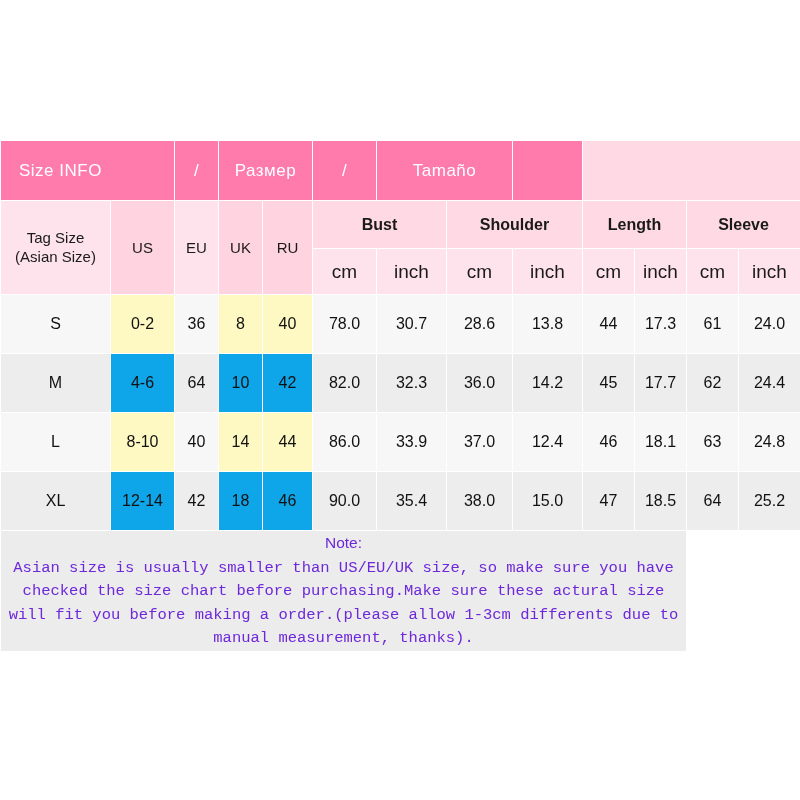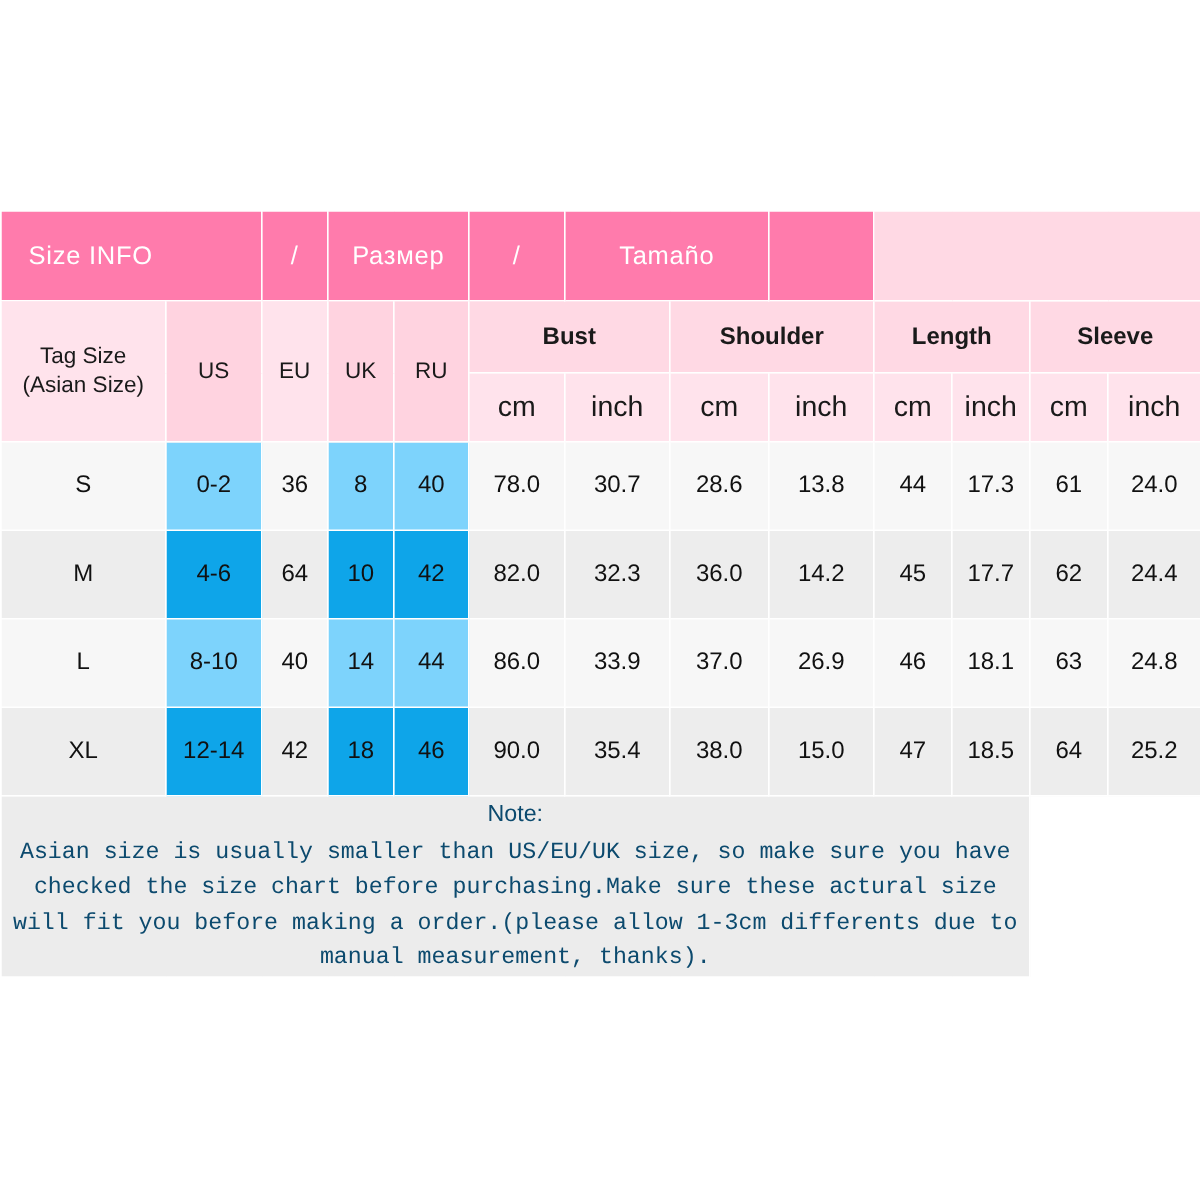--- a/index.html
+++ b/index.html
@@ -71,7 +71,7 @@
   .row-a td { background: #f7f7f7; }
   .row-b td { background: #ededed; }
   .data td.shade { background: #0ea5e9; }
-  .row-a td.shade { background: #7dd3fc; }
+  .row-a td.shade { background: #fef9c3; }
 
   
   .note-row td {

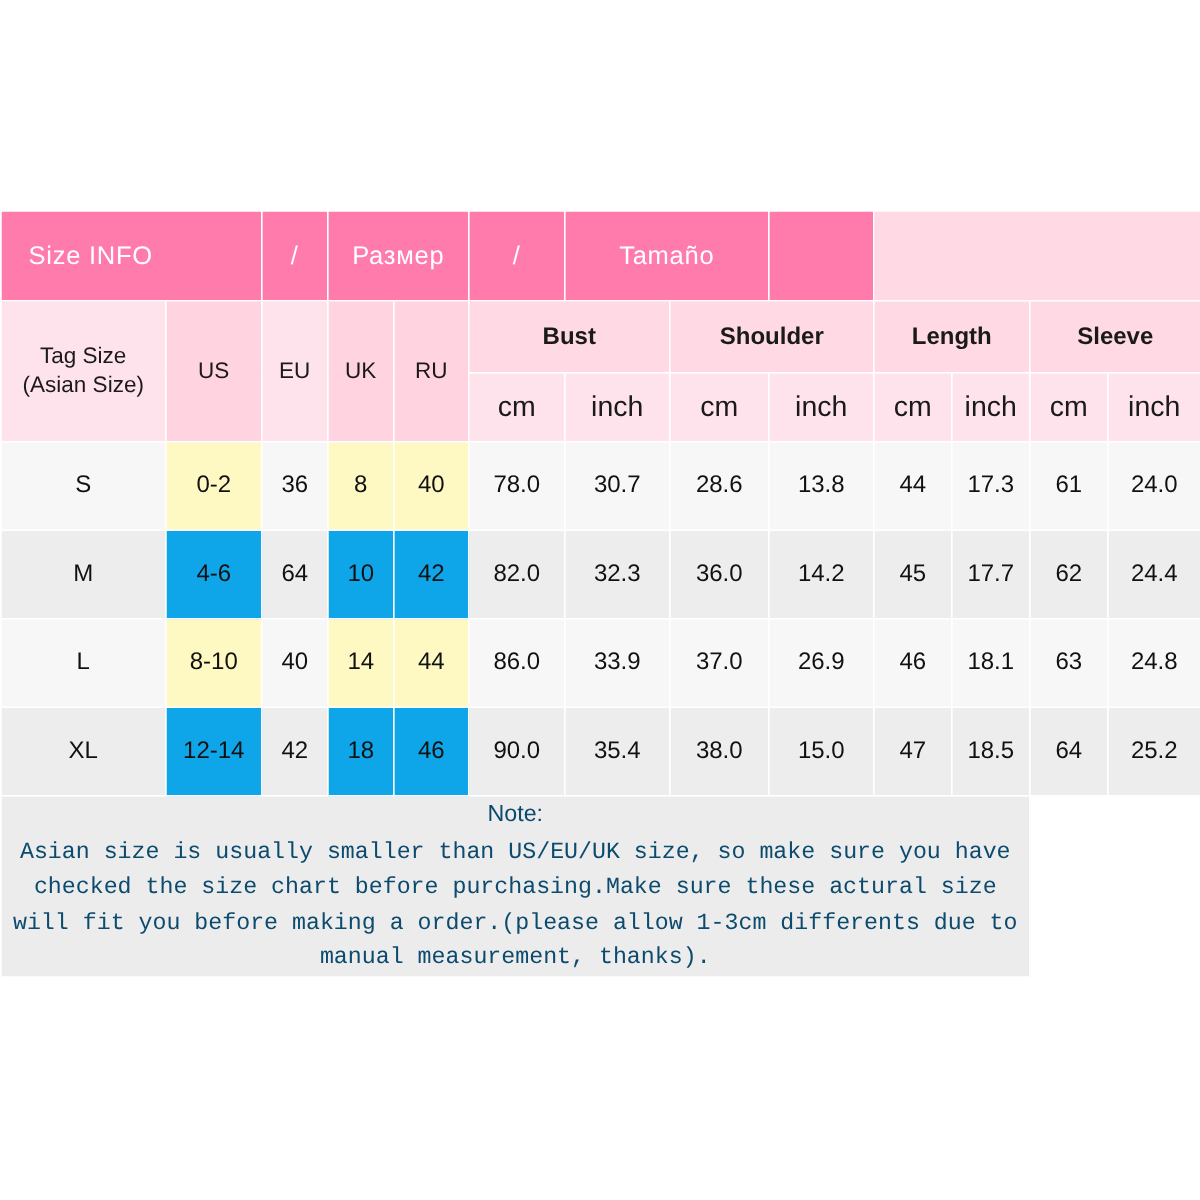--- a/index.html
+++ b/index.html
@@ -186,7 +186,7 @@
       <td>86.0</td>
       <td>33.9</td>
       <td>37.0</td>
-      <td>26.9</td>
+      <td>12.4</td>
       <td>46</td>
       <td>18.1</td>
       <td>63</td>

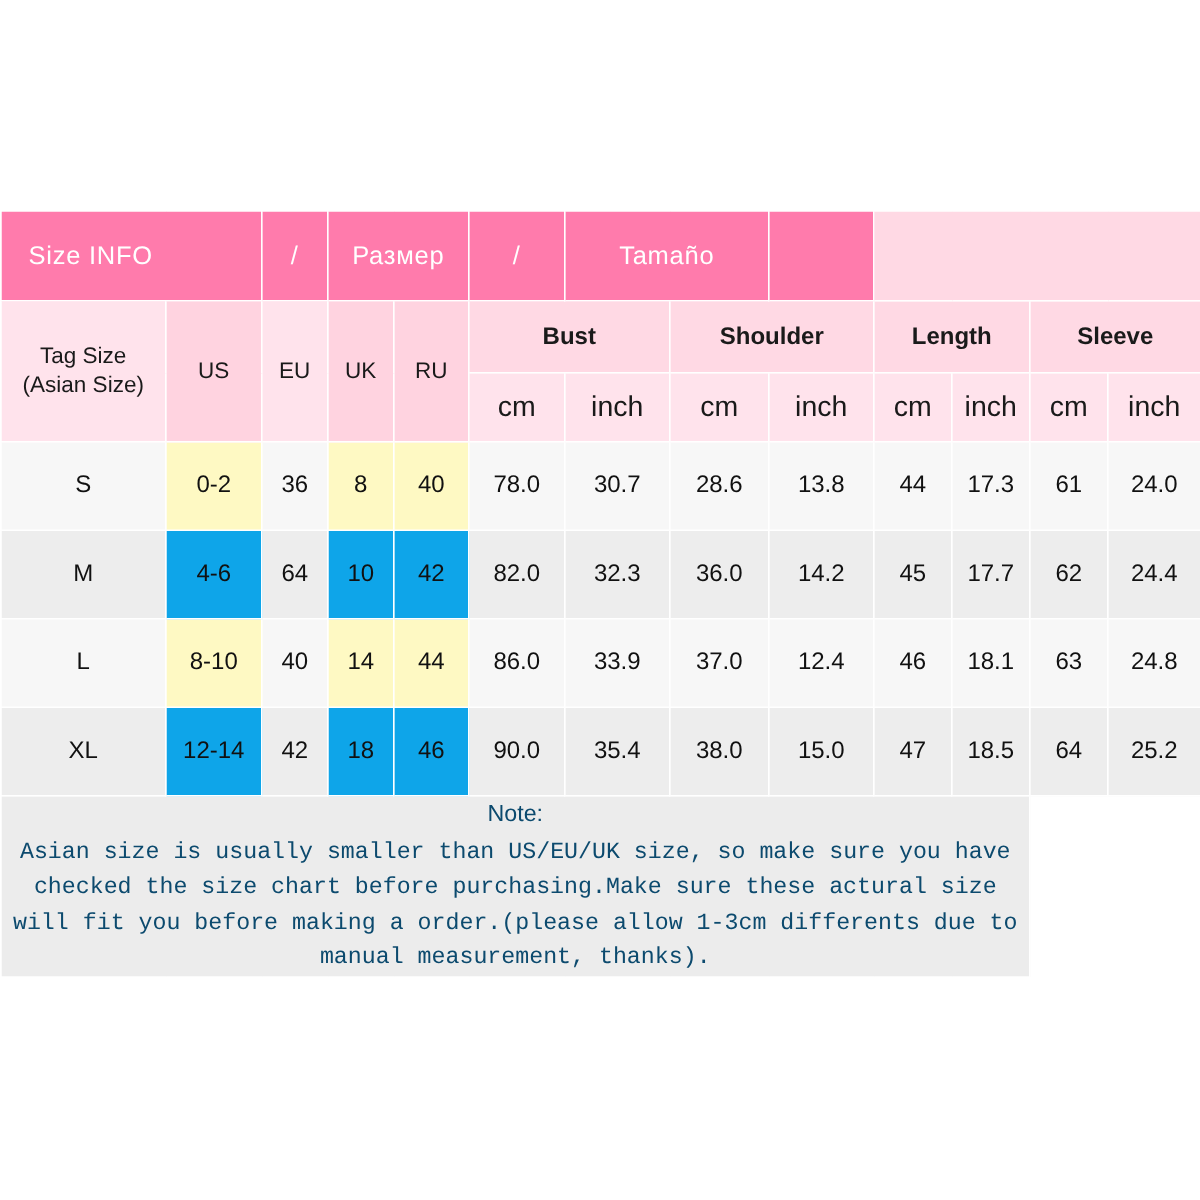--- a/index.html
+++ b/index.html
@@ -81,7 +81,7 @@
     padding: 14px 16px 18px 10px;
     font-size: 15.5px;
     line-height: 1.52;
-    color: #0c4a6e;
+    color: #6d28d9;
   }
   .note-row td.note-side { background: #ffffff; border: none; }
   .note-title { margin: 0 0 2px 0; }

